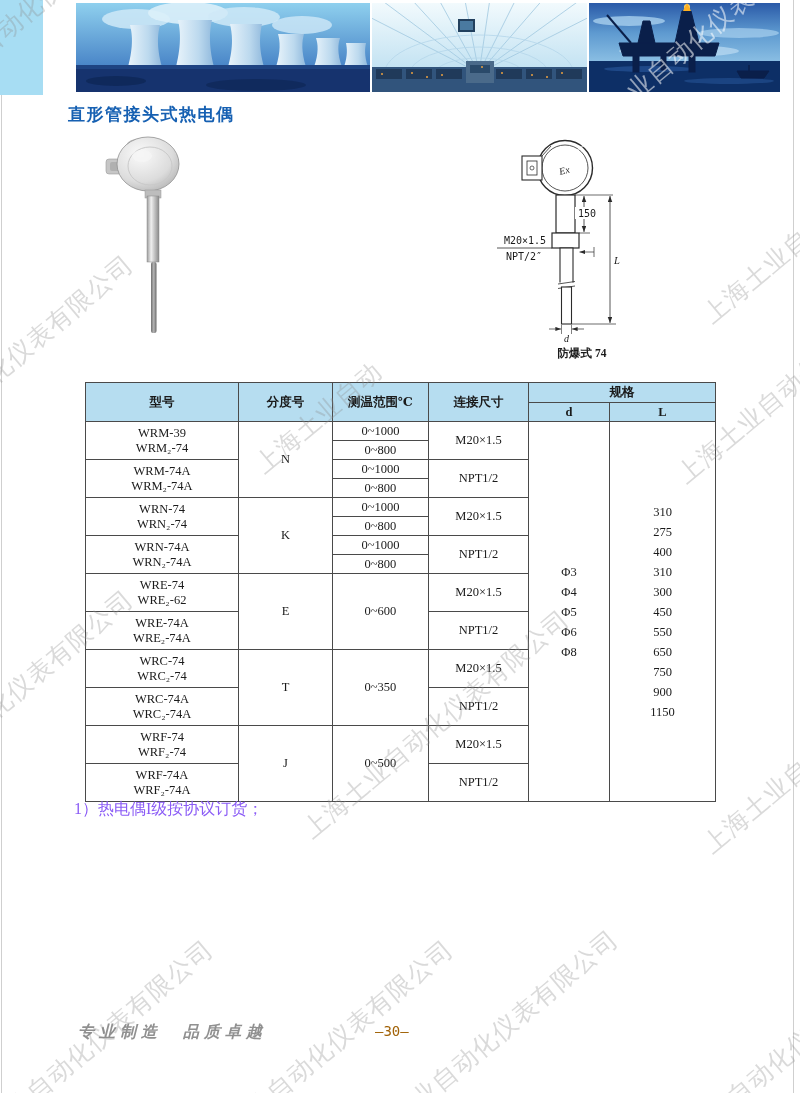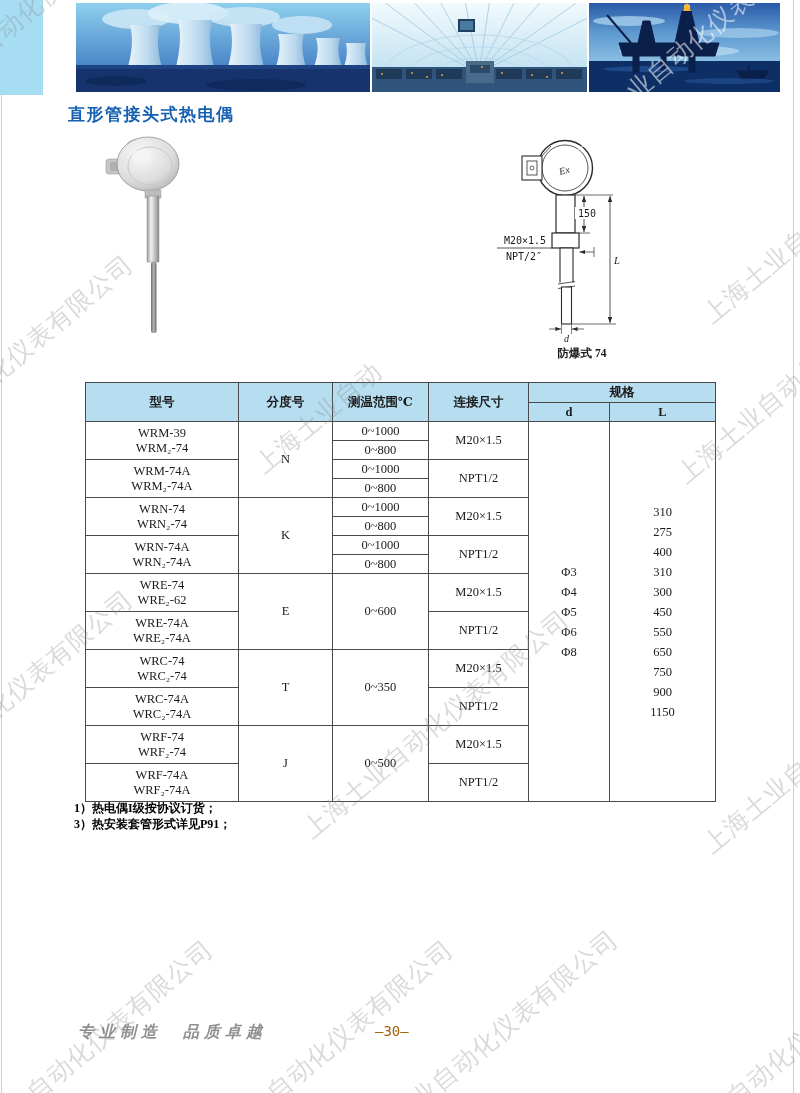--- a/index.html
+++ b/index.html
@@ -26,7 +26,7 @@
   td.grad{font-weight:bold;}
   td.stack div{line-height:20px;}
   
-  .notes{position:absolute;left:74px;top:801px;font-size:12px;line-height:15.5px;color:#000000;font-weight:bold;}
+  .notes{position:absolute;left:74px;top:801px;font-size:16px;line-height:15.5px;color:#8b5cf6;}
   
   .slogan{position:absolute;left:78px;top:1022px;font-family:"Liberation Sans","DejaVu Sans",sans-serif;
           font-style:italic;font-weight:bold;font-size:16px;letter-spacing:5px;color:#909090;}

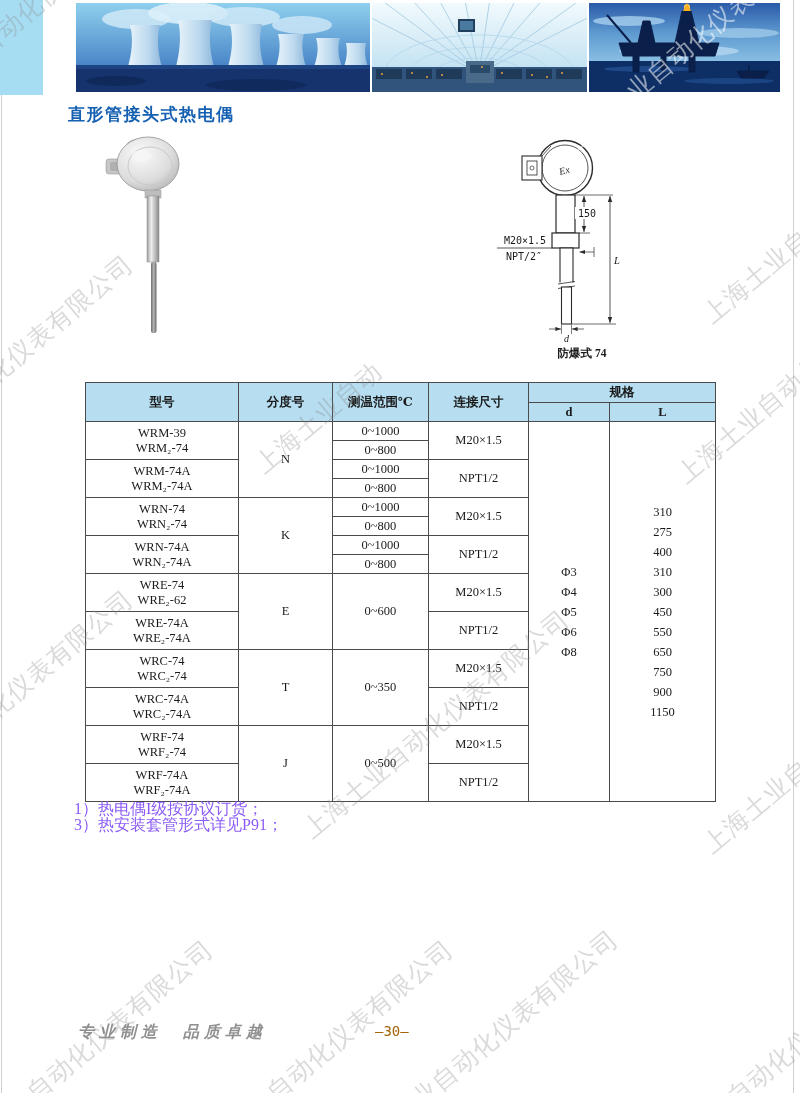--- a/index.html
+++ b/index.html
@@ -390,7 +390,6 @@
 
   <div class="notes">
     <div>1）热电偶I级按协议订货；</div>
-    <div>3）热安装套管形式详见P91；</div>
   </div>
 
   <div class="slogan">专业制造　品质卓越</div>

